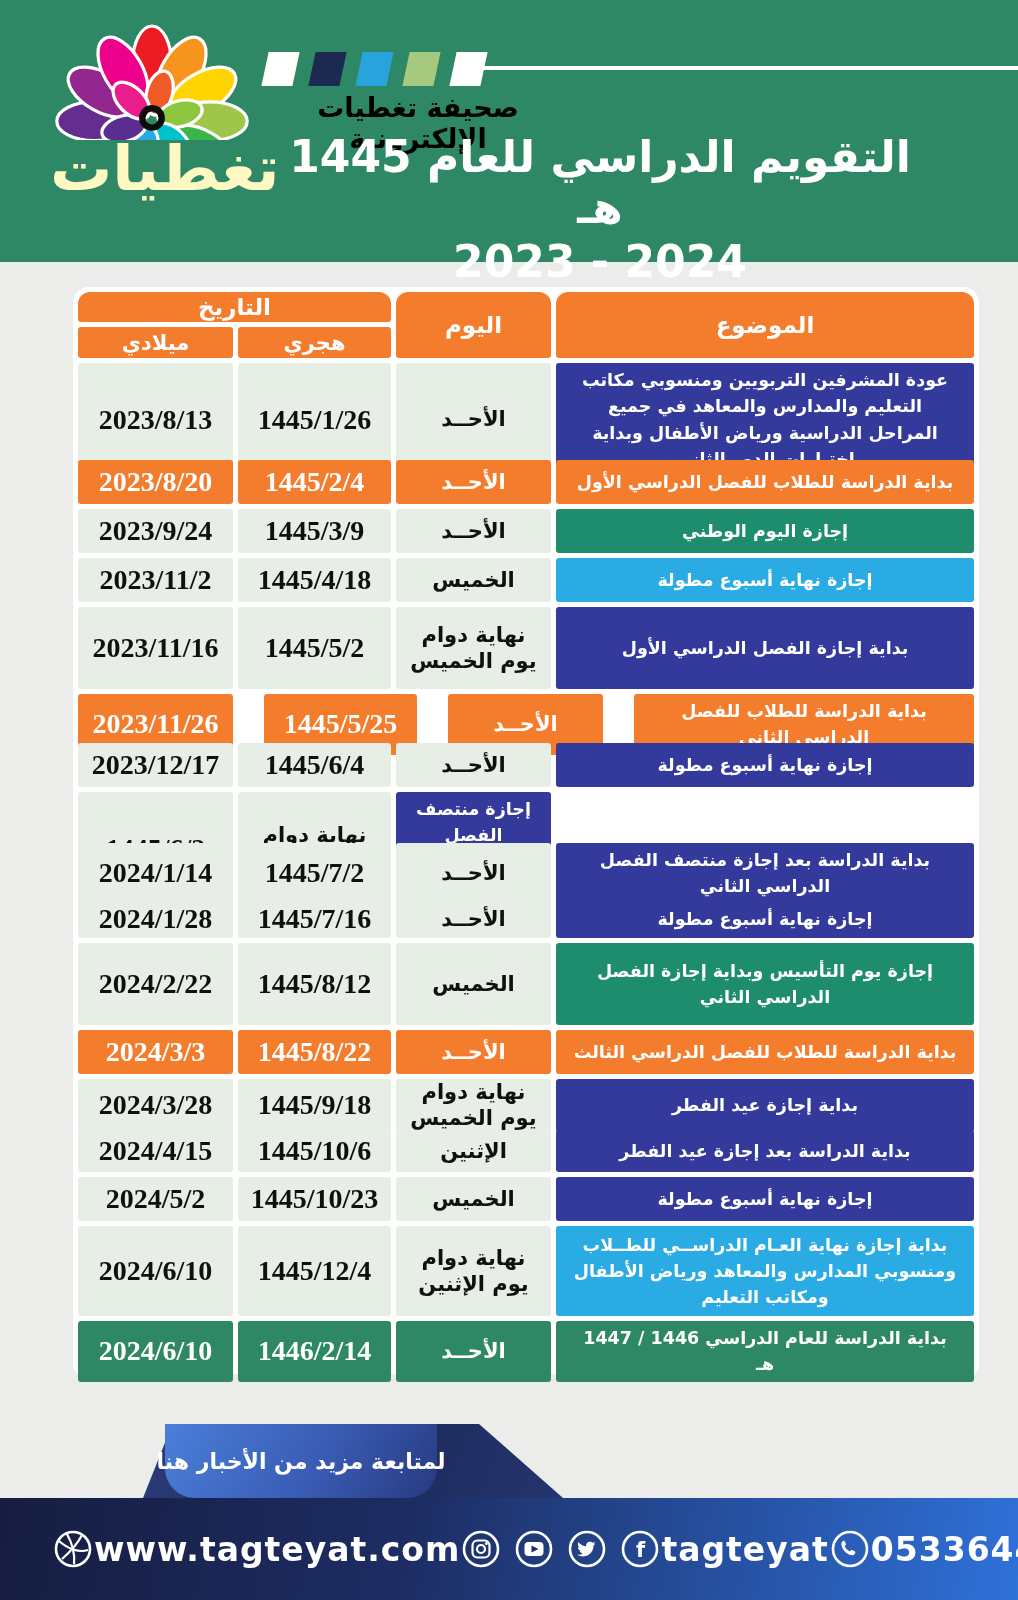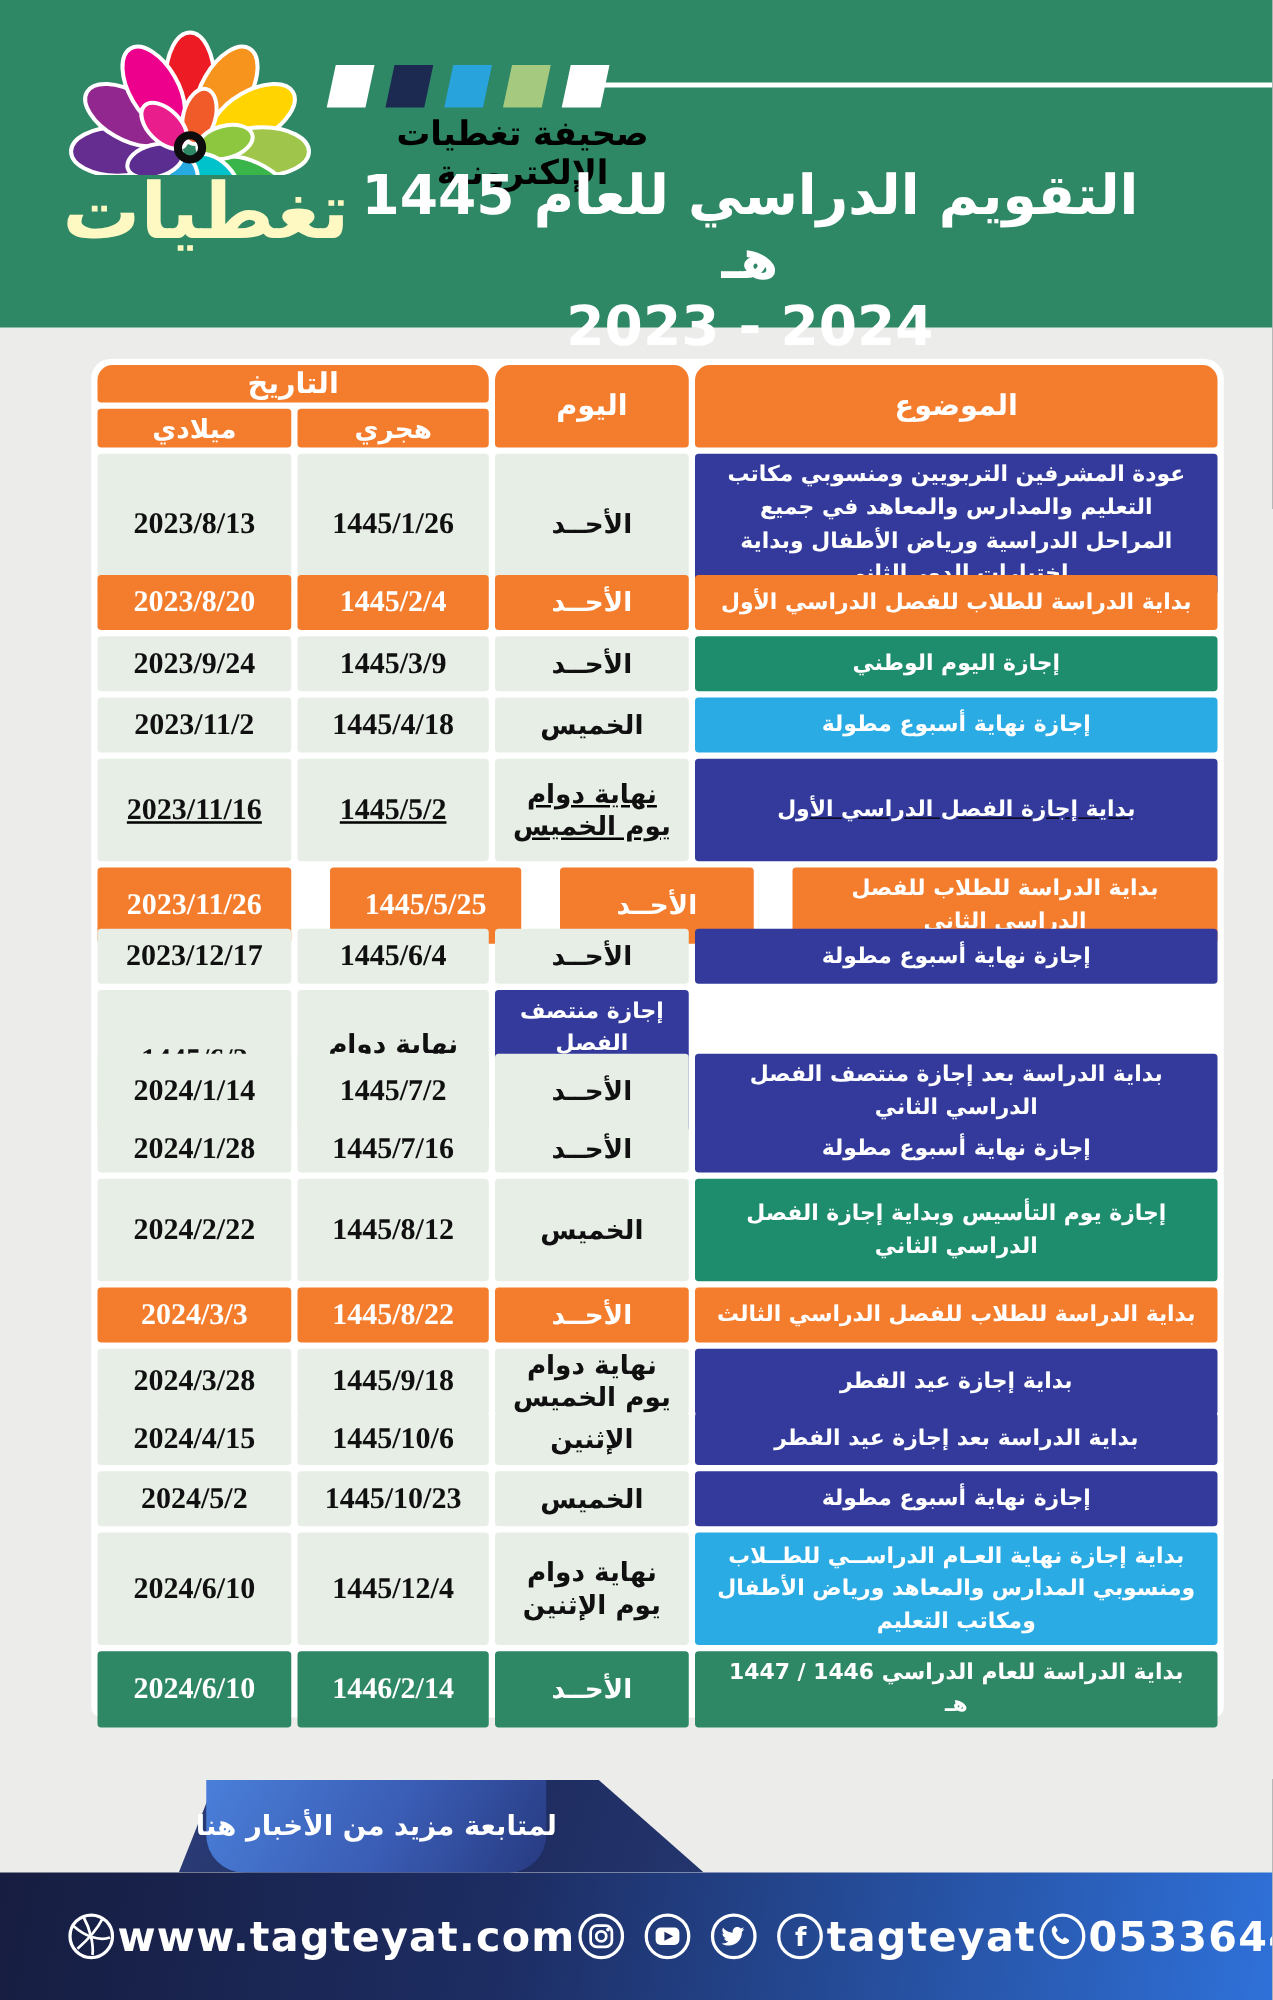--- a/index.html
+++ b/index.html
@@ -55,7 +55,7 @@
     background:var(--cell-bg);color:#101010;border-radius:3px;
     display:flex;align-items:center;justify-content:center;text-align:center;
   }
-  .date{font-family:"Liberation Serif",serif;font-weight:bold;font-size:24px;direction:ltr;}
+  .date{font-family:"Liberation Serif",serif;font-weight:bold;font-size:28px;direction:ltr;}
   .day{font-weight:bold;font-size:21px;direction:rtl;line-height:1.25;padding:0 8px;}
   .subject{
     color:#fff;font-weight:bold;font-size:17.5px;direction:rtl;line-height:1.5;padding:4px 16px;

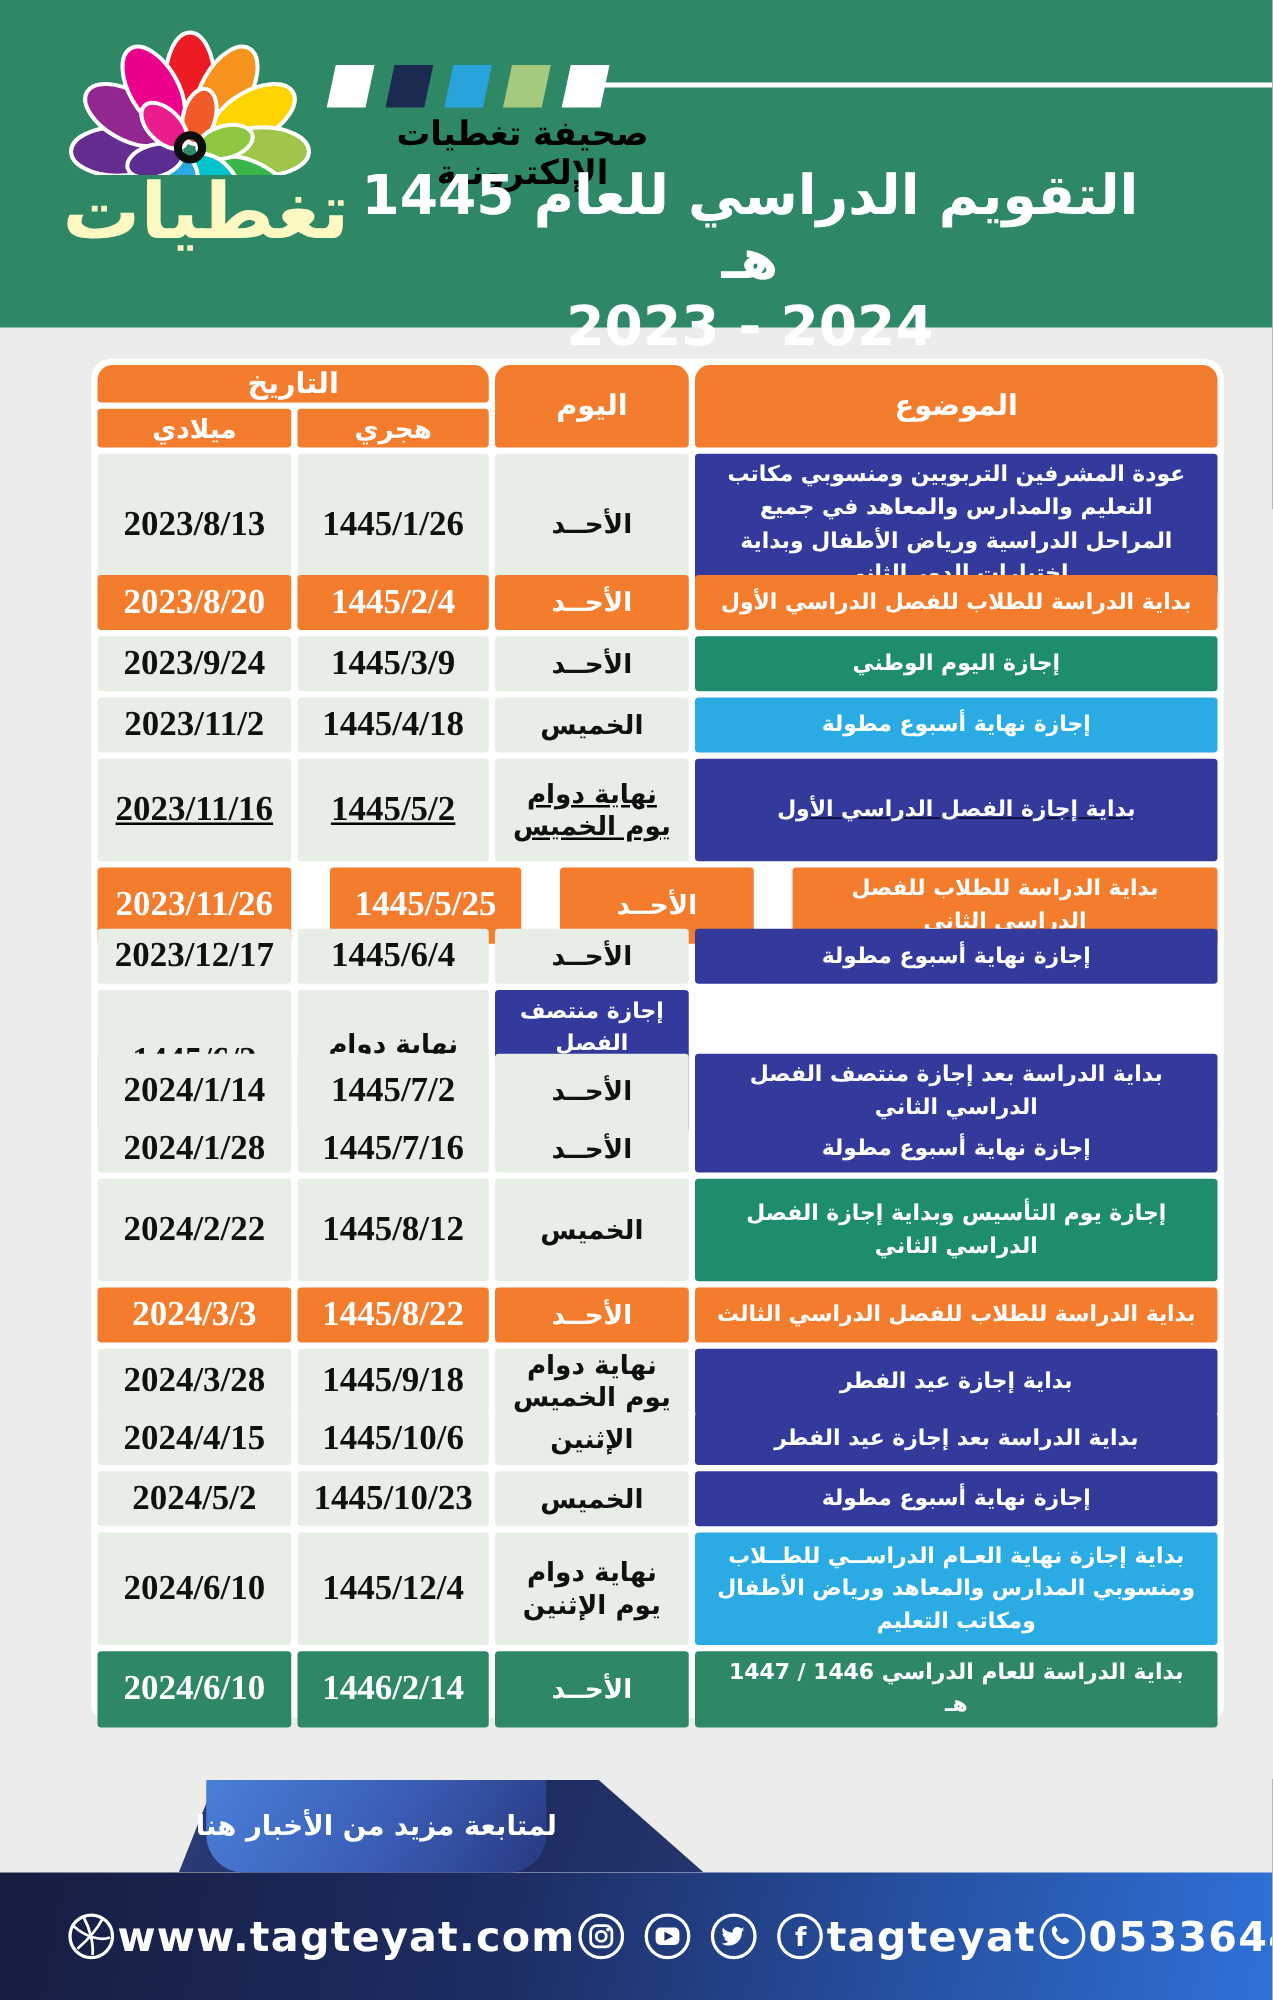--- a/index.html
+++ b/index.html
@@ -174,7 +174,7 @@
       <div class="cell day">الخميس</div>
       <div class="cell subject">إجازة نهاية أسبوع مطولة</div>
     </div>
-        <div class="grid-row row style-navy" style="height: 82px; text-decoration: underline;">
+        <div class="grid-row row style-navy" style="height: 82px;">
       <div class="cell date">2023/11/16</div>
       <div class="cell date">1445/5/2</div>
       <div class="cell day">نهاية دوام يوم الخميس</div>

